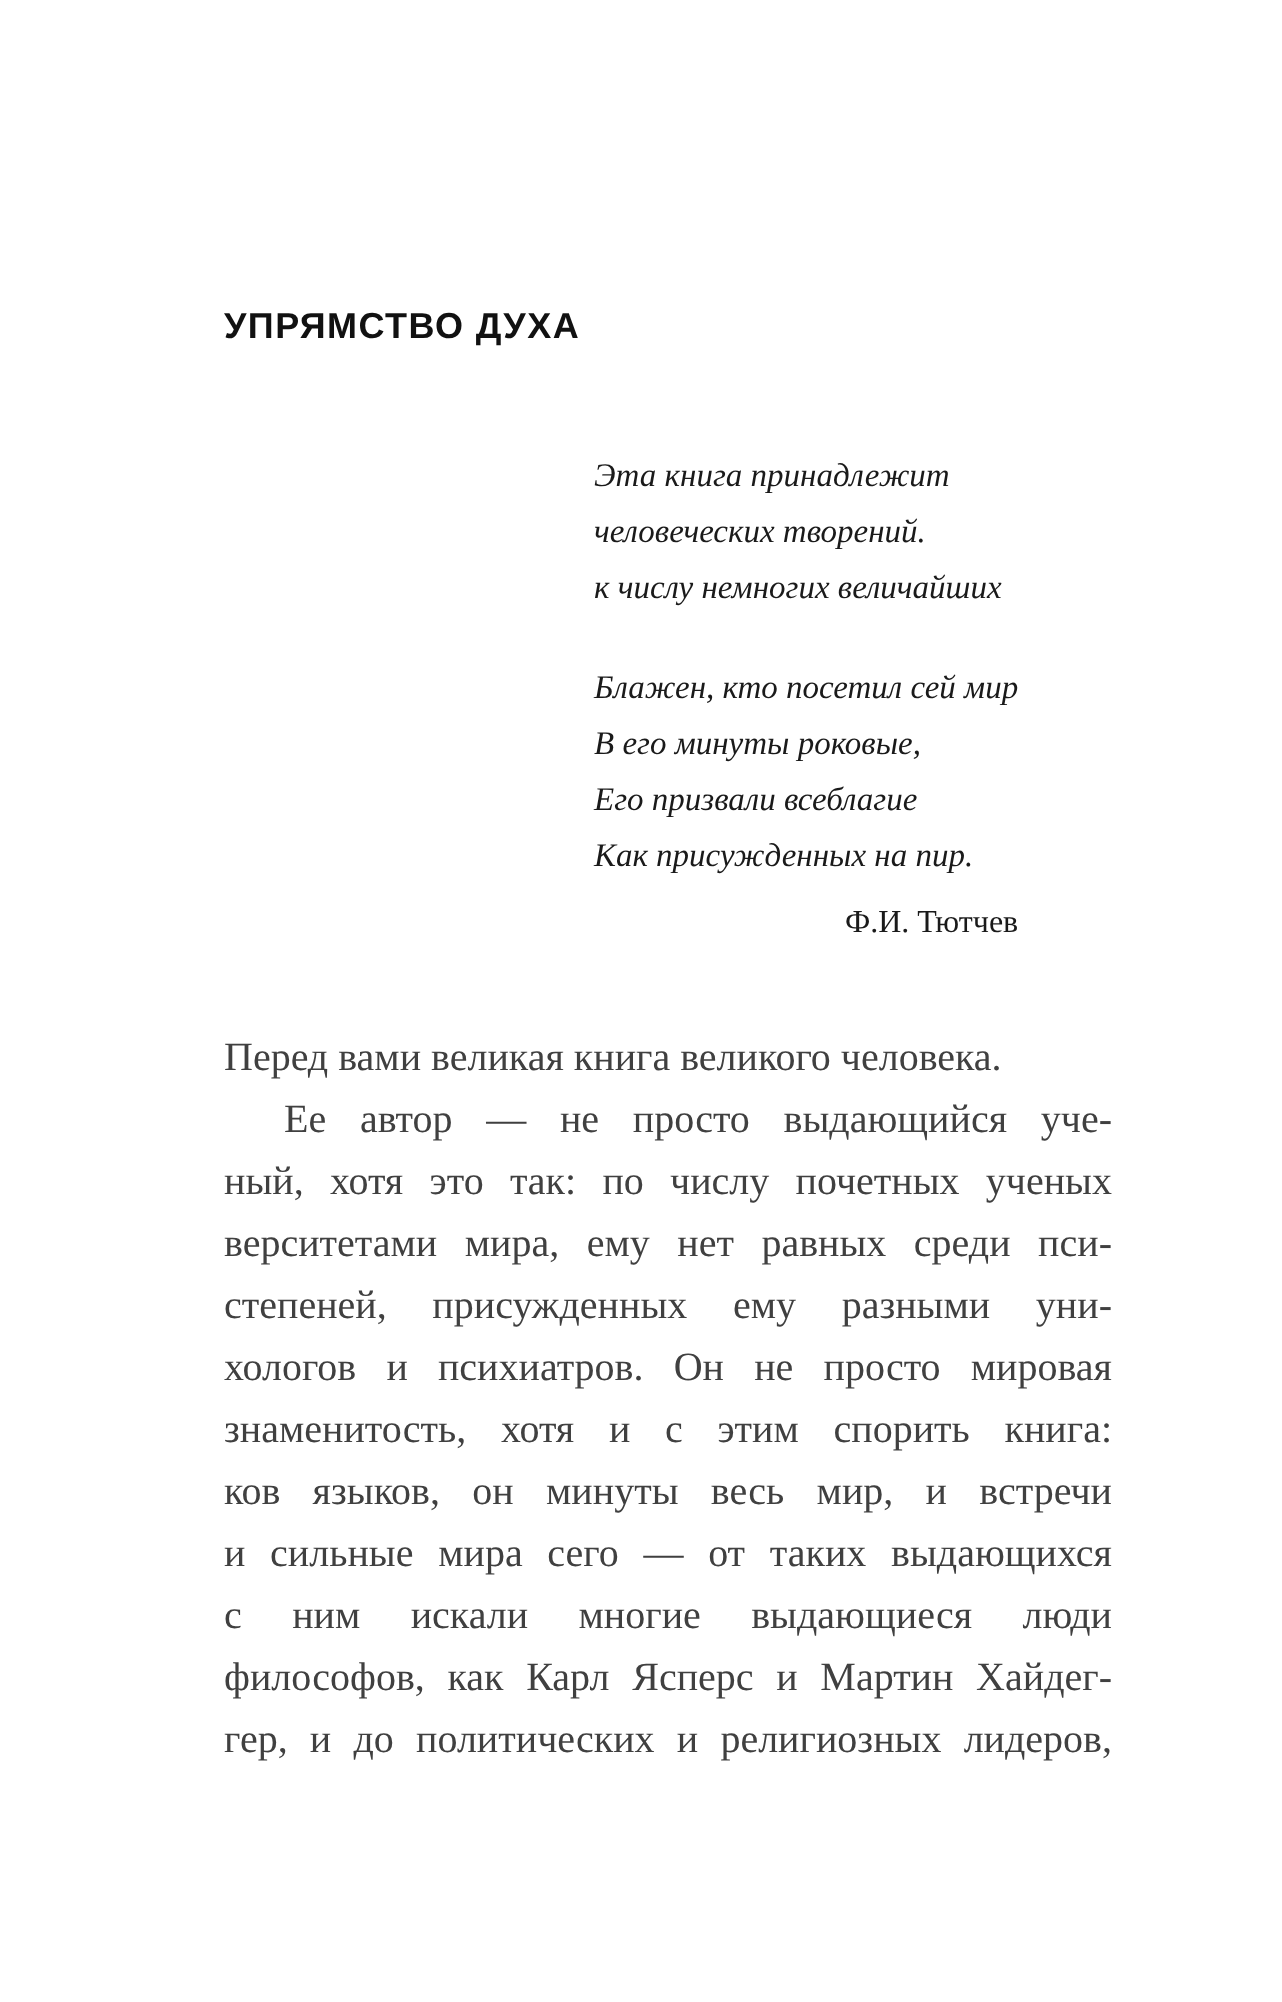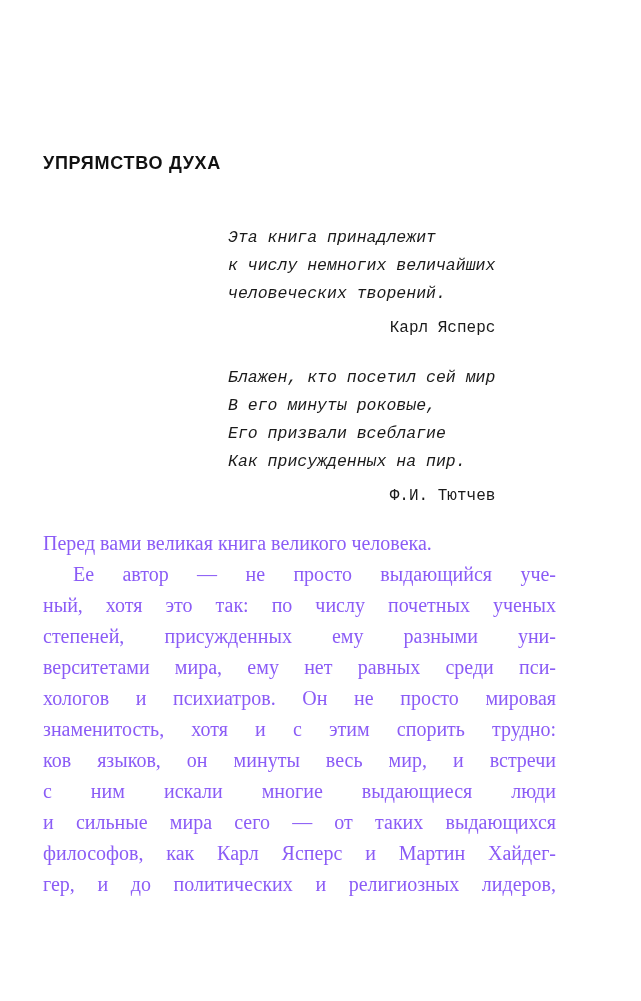--- a/index.html
+++ b/index.html
@@ -11,7 +11,7 @@
     margin: 0 auto;
     background: #ffffff;
     overflow: hidden;
-    padding: 152px 85px 0 43px;
+    padding: 152px 85px 0 112px;
     color: #1a1a1a;
   }
   .title {

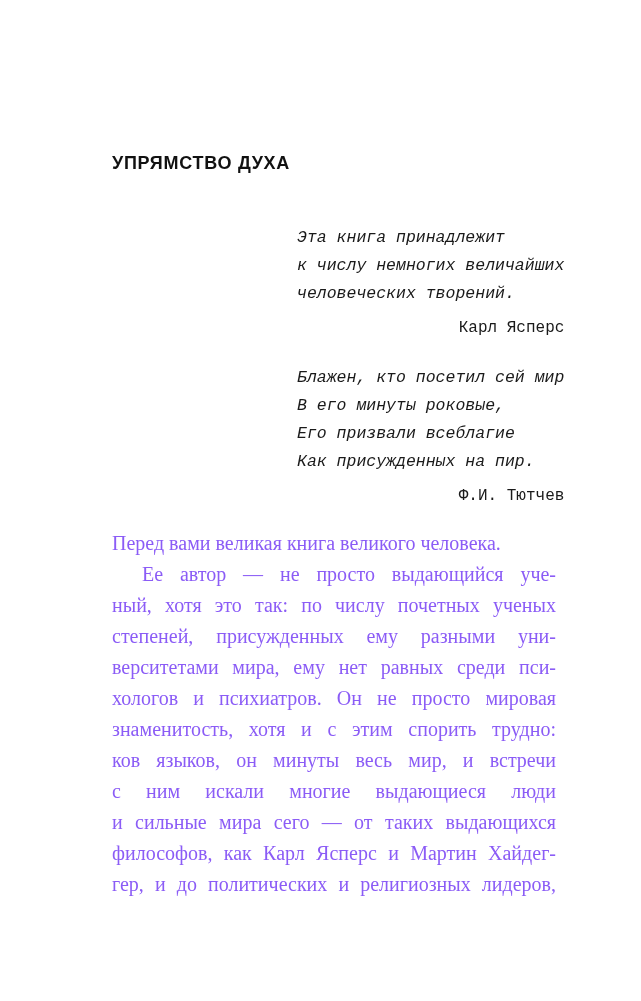--- a/index.html
+++ b/index.html
@@ -25,7 +25,7 @@
   .epigraph {
     margin-left: 185px;
     width: fit-content;
-    font-family: Liberation Mono, monospace;
+    font-family: Liberation Serif, serif;
     font-style: italic;
     font-size: 16.5px;
     line-height: 28px;

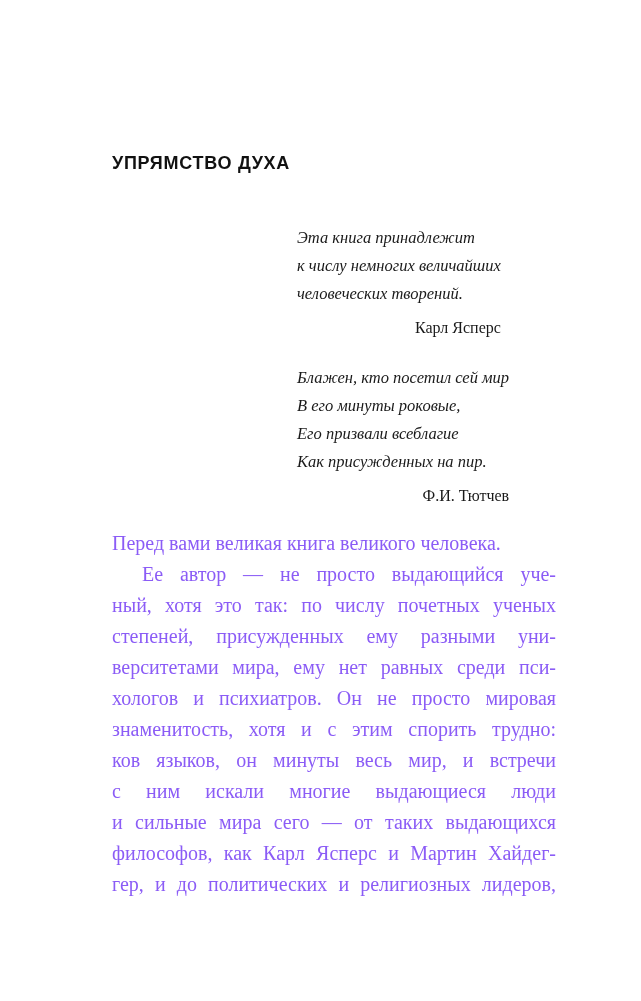--- a/index.html
+++ b/index.html
@@ -64,8 +64,8 @@
 
   <div class="epigraph epigraph-first">
     <div class="ep-line">Эта книга принадлежит</div>
+    <div class="ep-line">человеческих творений.</div>
     <div class="ep-line">к числу немногих величайших</div>
-    <div class="ep-line">человеческих творений.</div>
     <div class="attribution">Карл Ясперс</div>
   </div>
 

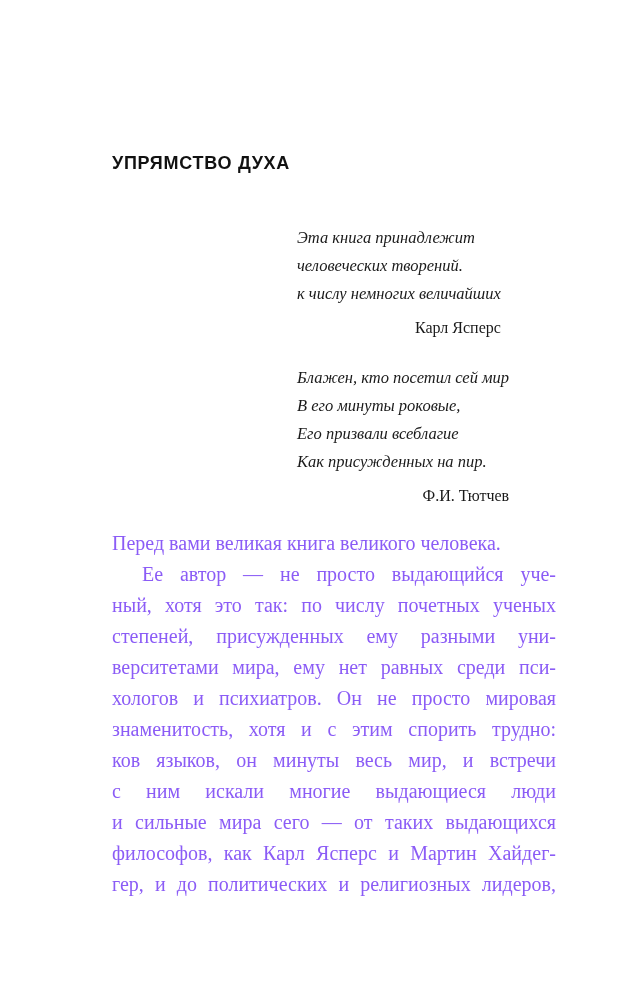--- a/index.html
+++ b/index.html
@@ -66,7 +66,6 @@
     <div class="ep-line">Эта книга принадлежит</div>
     <div class="ep-line">человеческих творений.</div>
     <div class="ep-line">к числу немногих величайших</div>
-    <div class="attribution">Карл Ясперс</div>
   </div>
 
   <div class="epigraph epigraph-second">

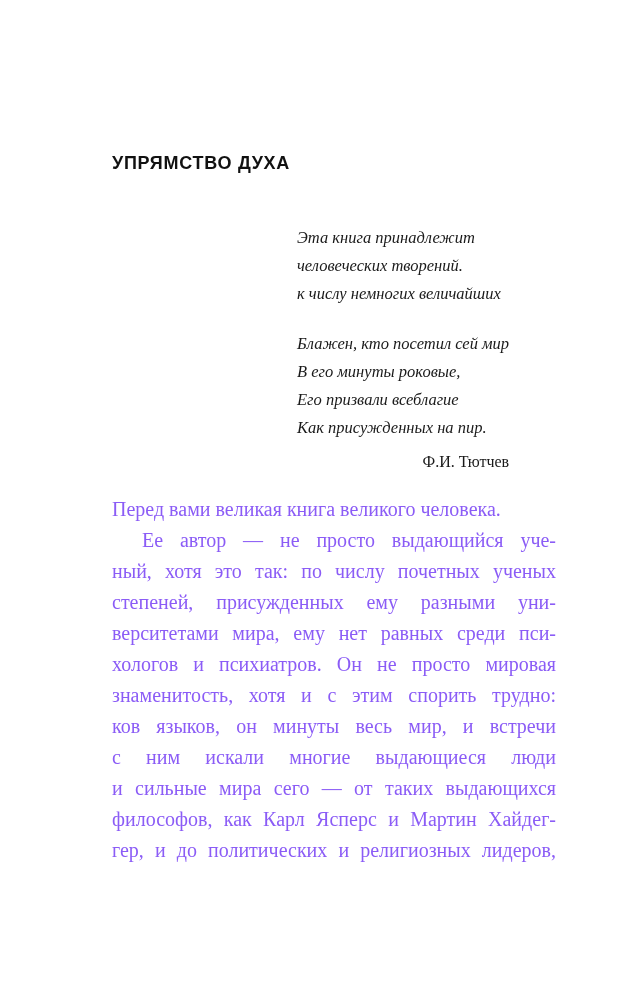--- a/index.html
+++ b/index.html
@@ -42,11 +42,11 @@
     line-height: 28px;
   }
   .body {
-    margin-top: 18px;
+    margin-top: 38px;
     font-family: "Liberation Serif", "DejaVu Serif", serif;
     font-size: 20px;
     line-height: 31px;
-    color: #8b5cf6;
+    color: #404040;
   }
   .para-first { text-align: left; }
   .body-line {

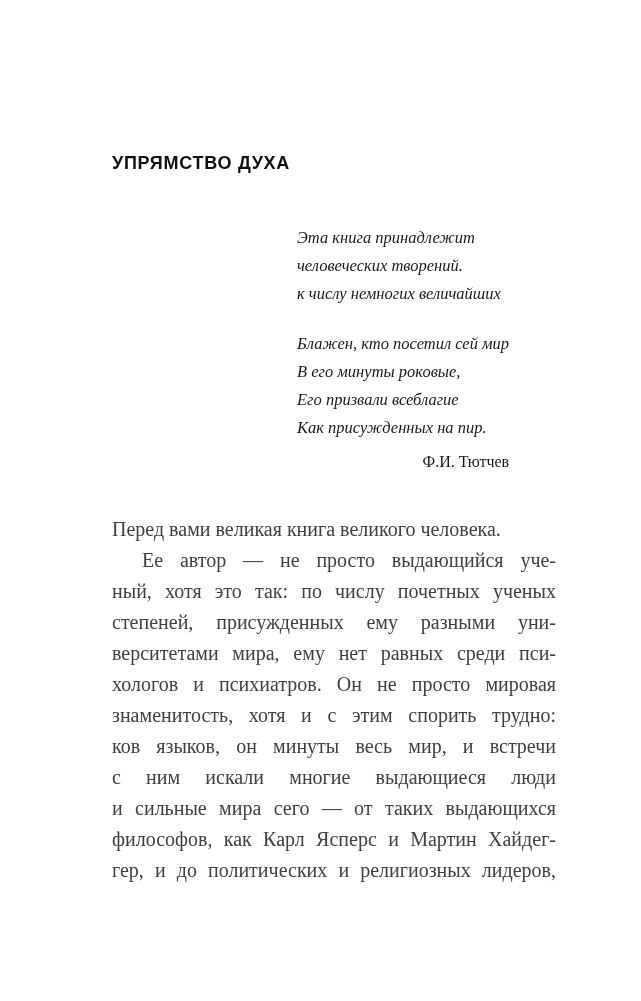--- a/index.html
+++ b/index.html
@@ -80,8 +80,8 @@
     <div class="para-first">Перед вами великая книга великого человека.</div>
     <div class="body-line indent">Ее автор — не просто выдающийся уче-</div>
     <div class="body-line">ный, хотя это так: по числу почетных ученых</div>
+    <div class="body-line">верситетами мира, ему нет равных среди пси-</div>
     <div class="body-line">степеней, присужденных ему разными уни-</div>
-    <div class="body-line">верситетами мира, ему нет равных среди пси-</div>
     <div class="body-line">хологов и психиатров. Он не просто мировая</div>
     <div class="body-line">знаменитость, хотя и с этим спорить трудно:</div>
     <div class="body-line">ков языков, он минуты весь мир, и встречи</div>

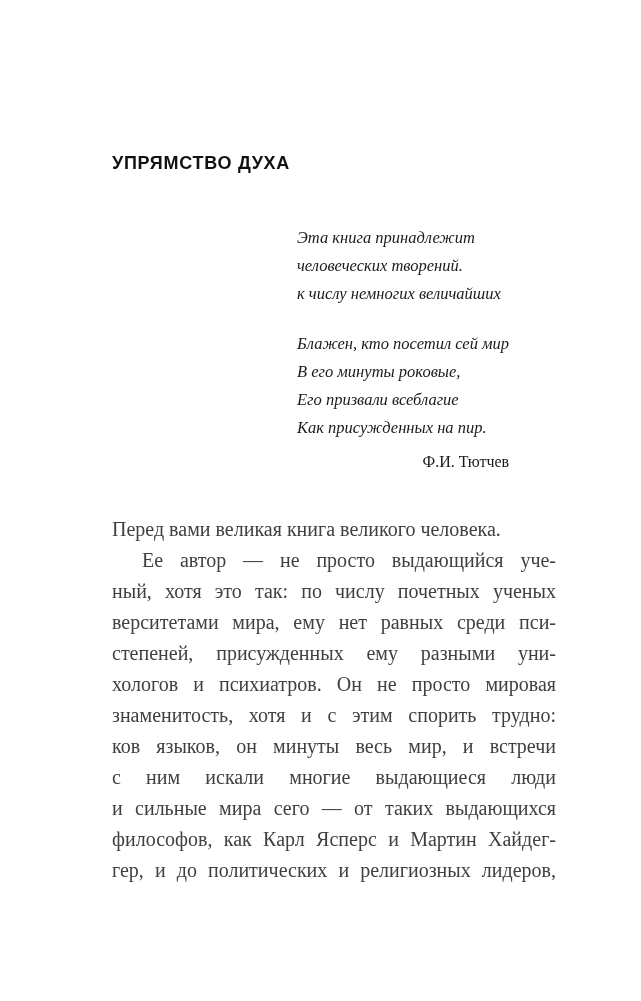--- a/index.html
+++ b/index.html
@@ -83,7 +83,7 @@
     <div class="body-line">верситетами мира, ему нет равных среди пси-</div>
     <div class="body-line">степеней, присужденных ему разными уни-</div>
     <div class="body-line">хологов и психиатров. Он не просто мировая</div>
-    <div class="body-line">знаменитость, хотя и с этим спорить трудно:</div>
+    <div class="body-line">знаменитость, хотя и с этим спорить книга:</div>
     <div class="body-line">ков языков, он минуты весь мир, и встречи</div>
     <div class="body-line">с ним искали многие выдающиеся люди</div>
     <div class="body-line">и сильные мира сего — от таких выдающихся</div>

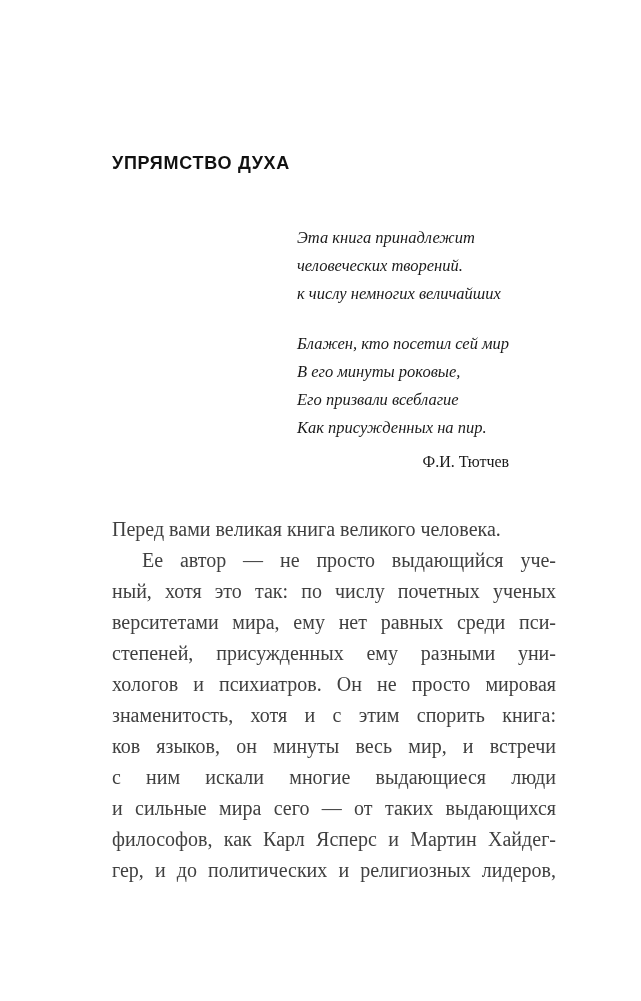--- a/index.html
+++ b/index.html
@@ -85,8 +85,8 @@
     <div class="body-line">хологов и психиатров. Он не просто мировая</div>
     <div class="body-line">знаменитость, хотя и с этим спорить книга:</div>
     <div class="body-line">ков языков, он минуты весь мир, и встречи</div>
+    <div class="body-line">и сильные мира сего — от таких выдающихся</div>
     <div class="body-line">с ним искали многие выдающиеся люди</div>
-    <div class="body-line">и сильные мира сего — от таких выдающихся</div>
     <div class="body-line">философов, как Карл Ясперс и Мартин Хайдег-</div>
     <div class="body-line">гер, и до политических и религиозных лидеров,</div>
   </div>

